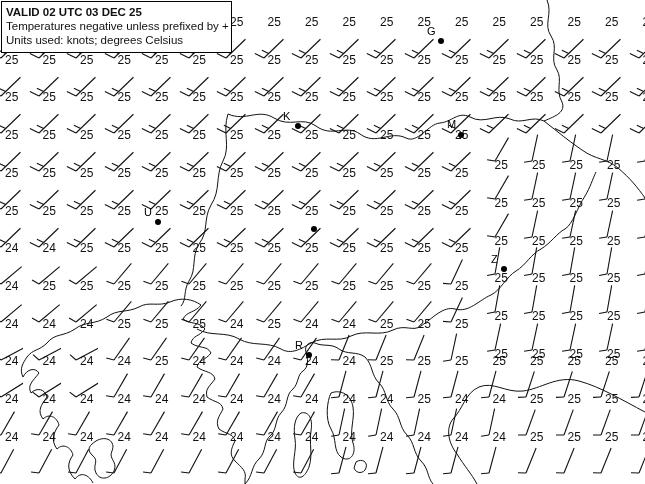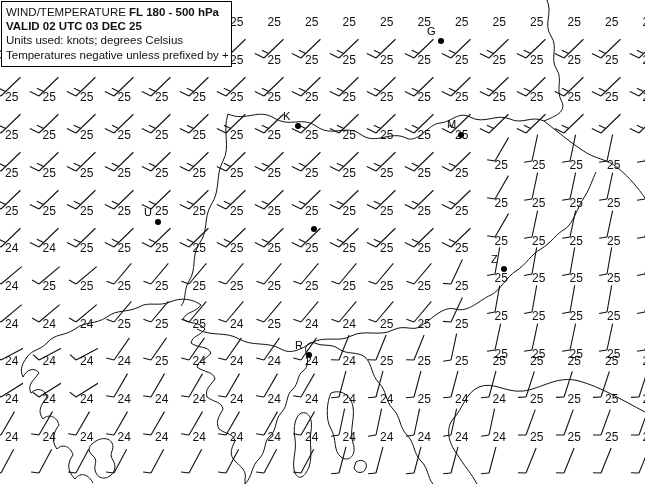--- a/index.html
+++ b/index.html
@@ -1693,7 +1693,6 @@
     </div>
 
   <div id="info-box" class="panel">
-    <div class="nowrap"><span>WIND/TEMPERATURE </span><b>FL 180 - 500 hPa</b></div>
     <div class="nowrap"><b>VALID 02 UTC 03 DEC 25</b></div>
     <div class="nowrap">Units used: knots; degrees Celsius</div>
     <div class="nowrap">Temperatures negative unless prefixed by +</div>

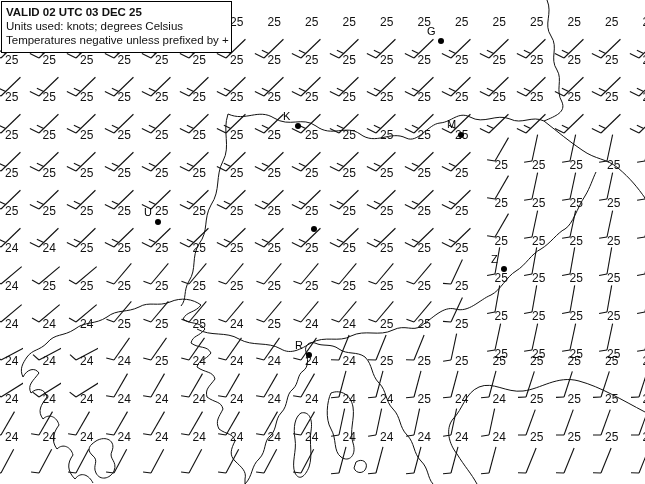--- a/index.html
+++ b/index.html
@@ -1694,8 +1694,8 @@
 
   <div id="info-box" class="panel">
     <div class="nowrap"><b>VALID 02 UTC 03 DEC 25</b></div>
+    <div class="nowrap">Temperatures negative unless prefixed by +</div>
     <div class="nowrap">Units used: knots; degrees Celsius</div>
-    <div class="nowrap">Temperatures negative unless prefixed by +</div>
   </div>
 
 

